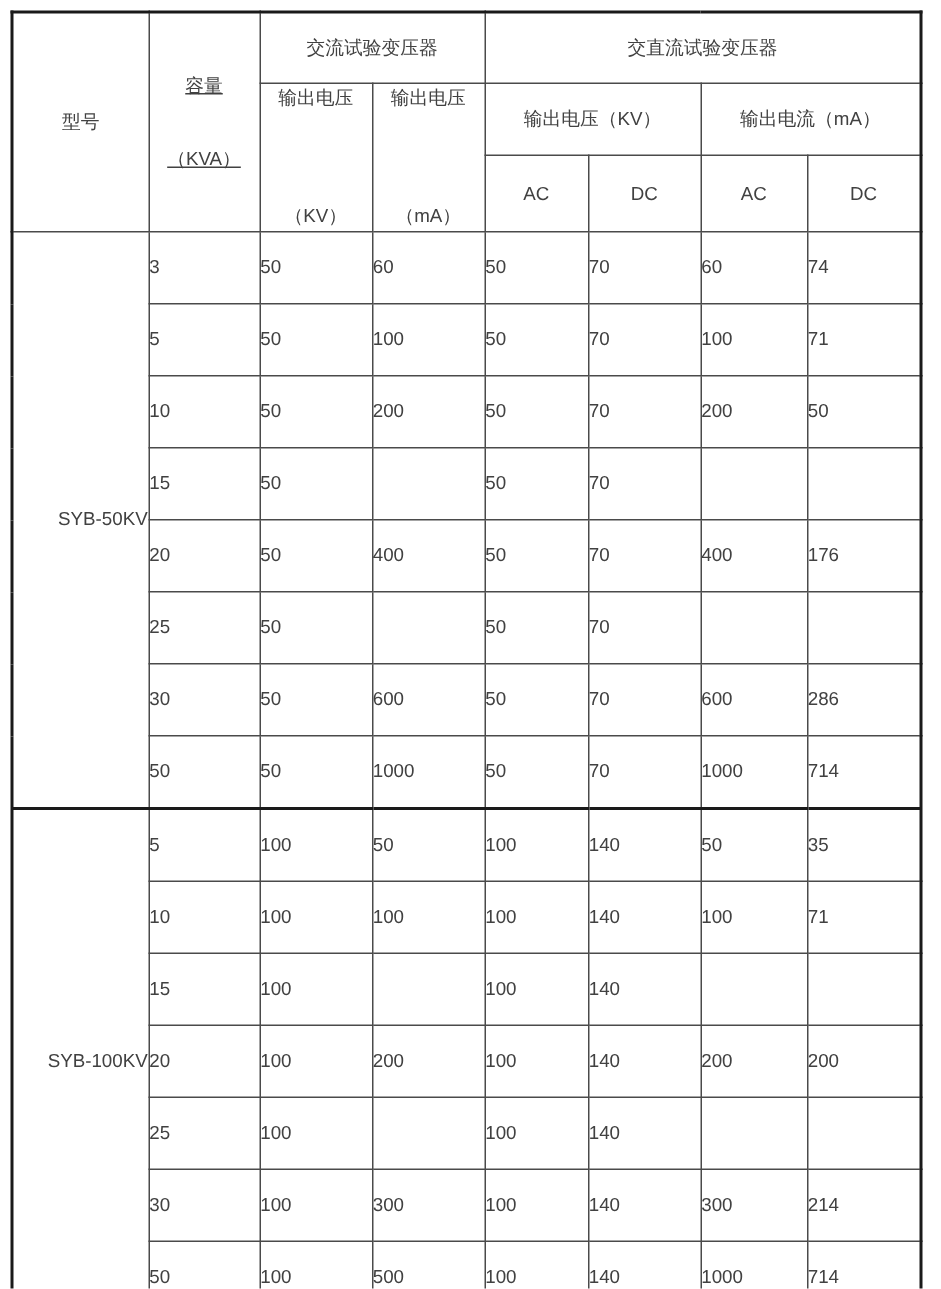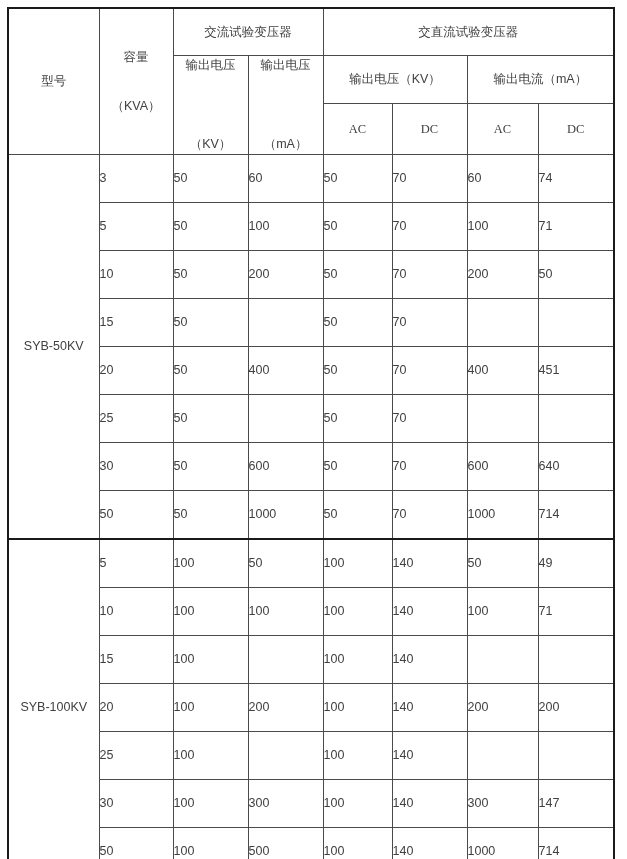--- a/index.html
+++ b/index.html
@@ -74,6 +74,7 @@
     text-align: center;
     vertical-align: top;
     padding-top: 20px;
+    text-decoration: underline;
   }
   .cap-inner {
     display: block;

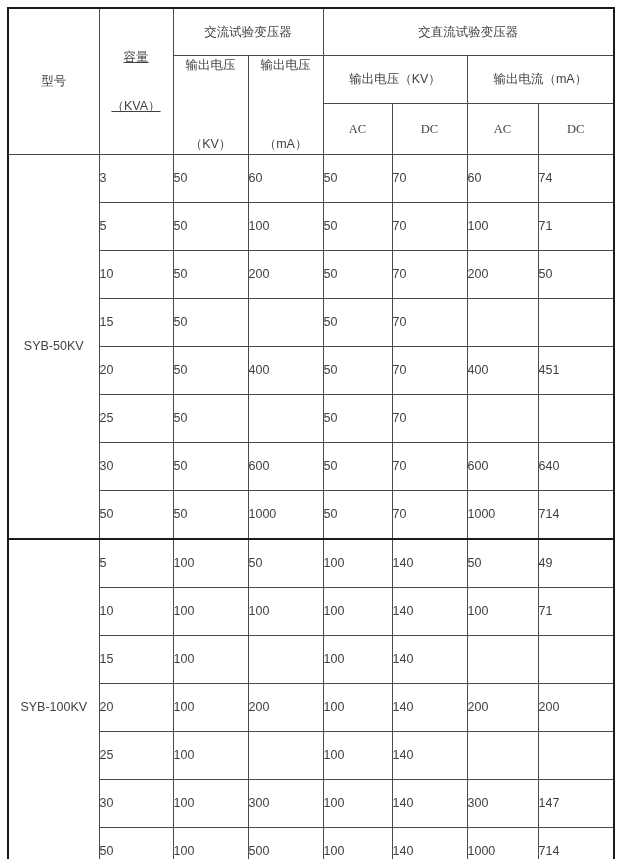--- a/index.html
+++ b/index.html
@@ -53,7 +53,7 @@
   }
   tr.hrow1 td { height: 46px; }
   tr.hrow2 td { height: 47px; }
-  tr.hrow3 td { height: 50px; font-family: Liberation Serif, serif; }
+  tr.hrow3 td { height: 50px; }
 
   .hdr-stack {
     display: flex;

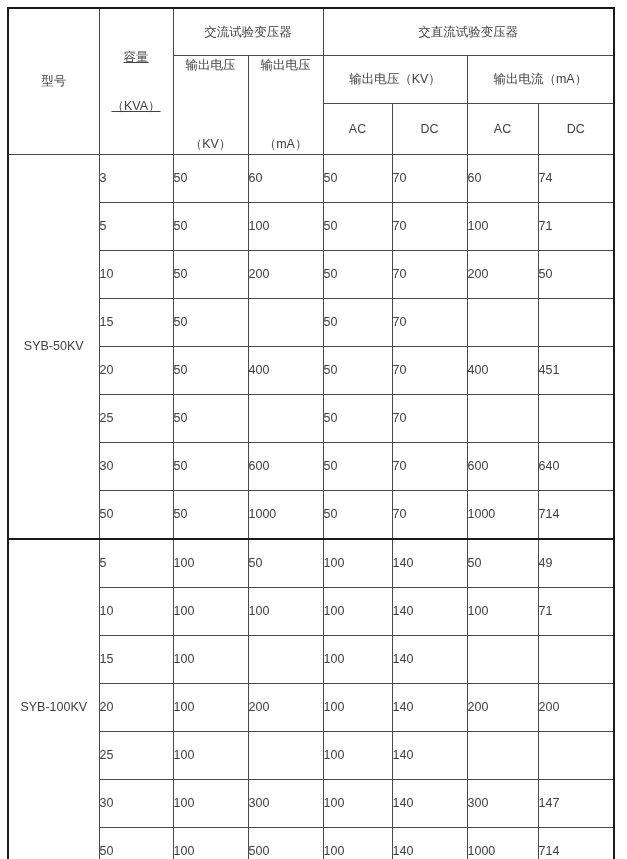--- a/index.html
+++ b/index.html
@@ -88,7 +88,7 @@
   td.model-cell {
     vertical-align: top;
     padding: 19px 0 0 10px;
-    text-align: center;
+    text-align: right;
   }
   td.data {
     padding: 0 0 0 10px;

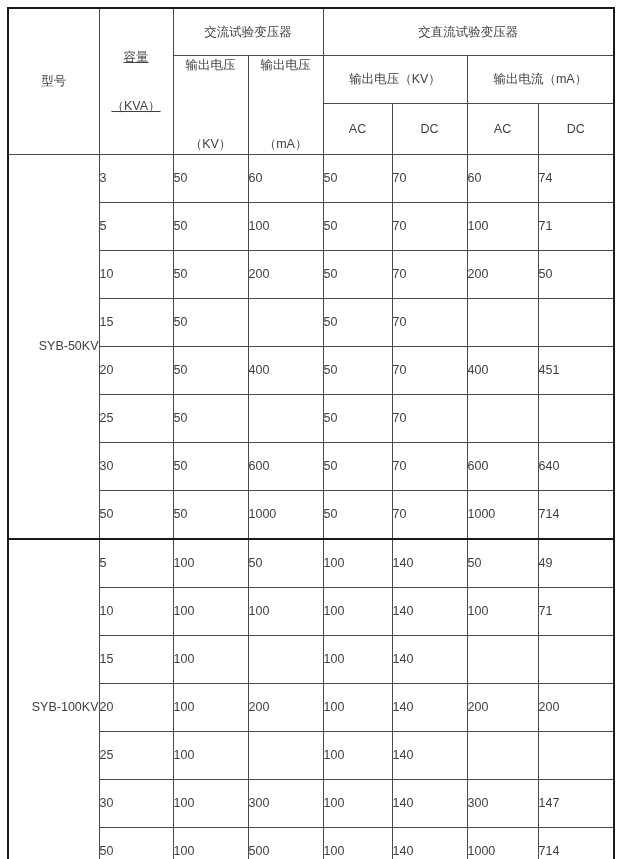--- a/index.html
+++ b/index.html
@@ -212,7 +212,7 @@
           <td class="data">50</td>
           <td class="data">70</td>
           <td class="data">400</td>
-          <td class="data">451</td>
+          <td class="data">176</td>
         </tr>
         <tr>
           <td class="data">25</td>

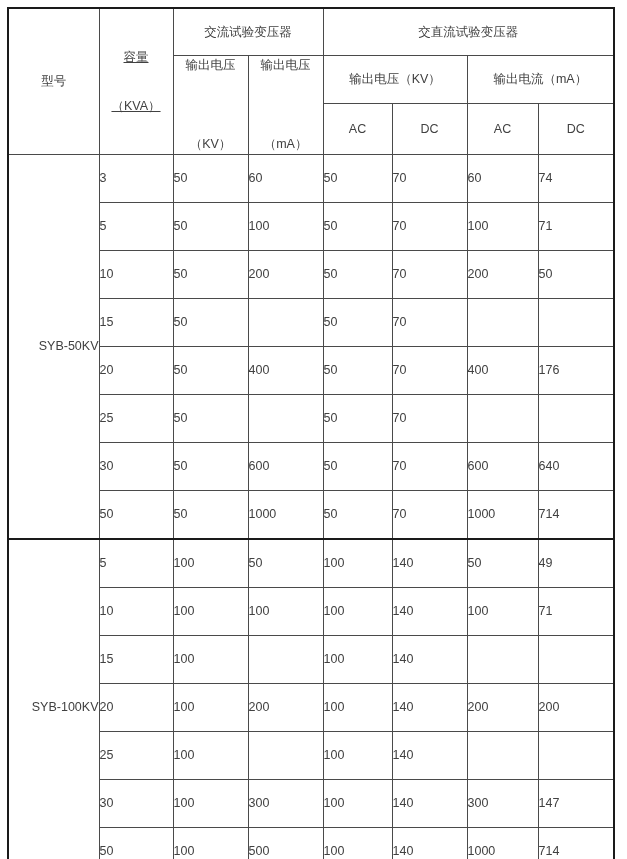--- a/index.html
+++ b/index.html
@@ -230,7 +230,7 @@
           <td class="data">50</td>
           <td class="data">70</td>
           <td class="data">600</td>
-          <td class="data">640</td>
+          <td class="data">286</td>
         </tr>
         <tr>
           <td class="data">50</td>

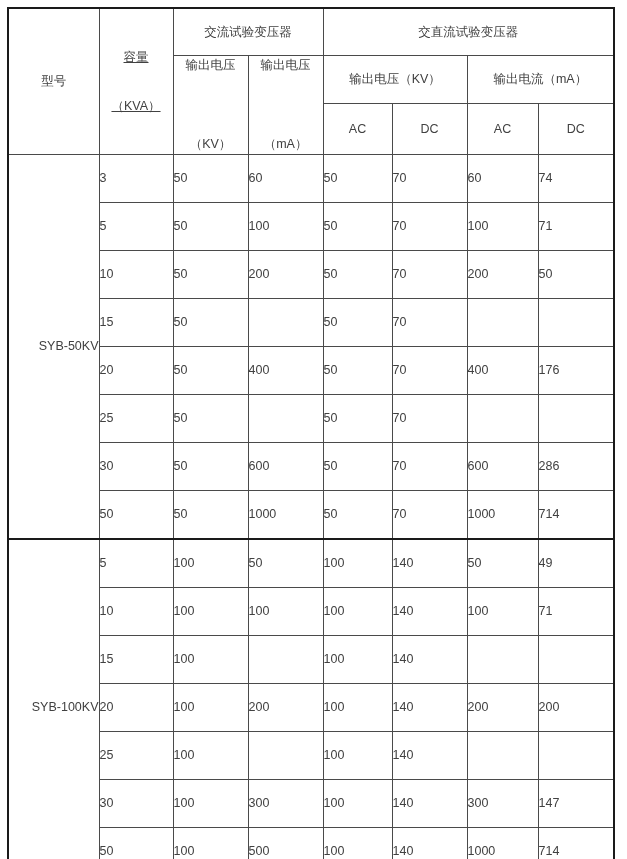--- a/index.html
+++ b/index.html
@@ -249,7 +249,7 @@
           <td class="data">100</td>
           <td class="data">140</td>
           <td class="data">50</td>
-          <td class="data">49</td>
+          <td class="data">35</td>
         </tr>
         <tr>
           <td class="data">10</td>

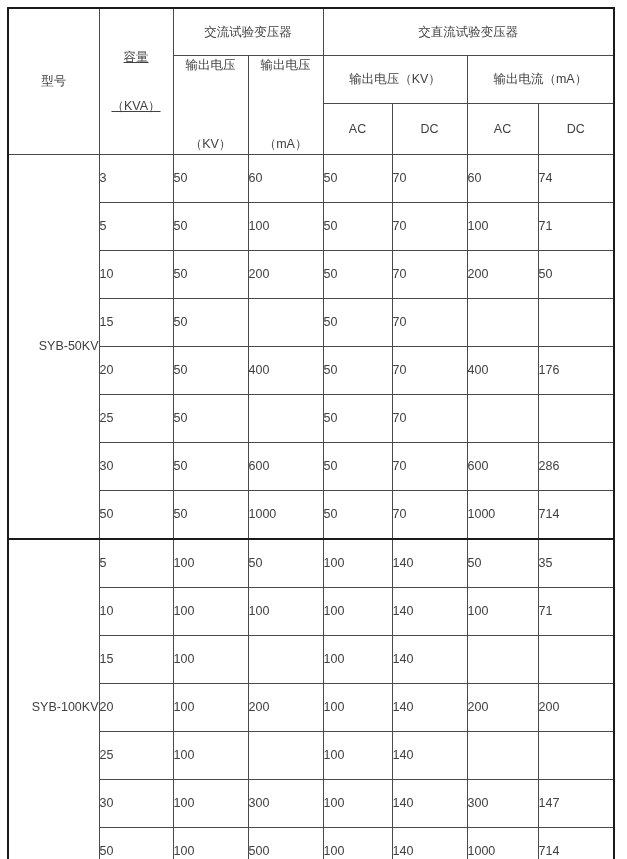--- a/index.html
+++ b/index.html
@@ -294,7 +294,7 @@
           <td class="data">100</td>
           <td class="data">140</td>
           <td class="data">300</td>
-          <td class="data">147</td>
+          <td class="data">214</td>
         </tr>
         <tr>
           <td class="data">50</td>

